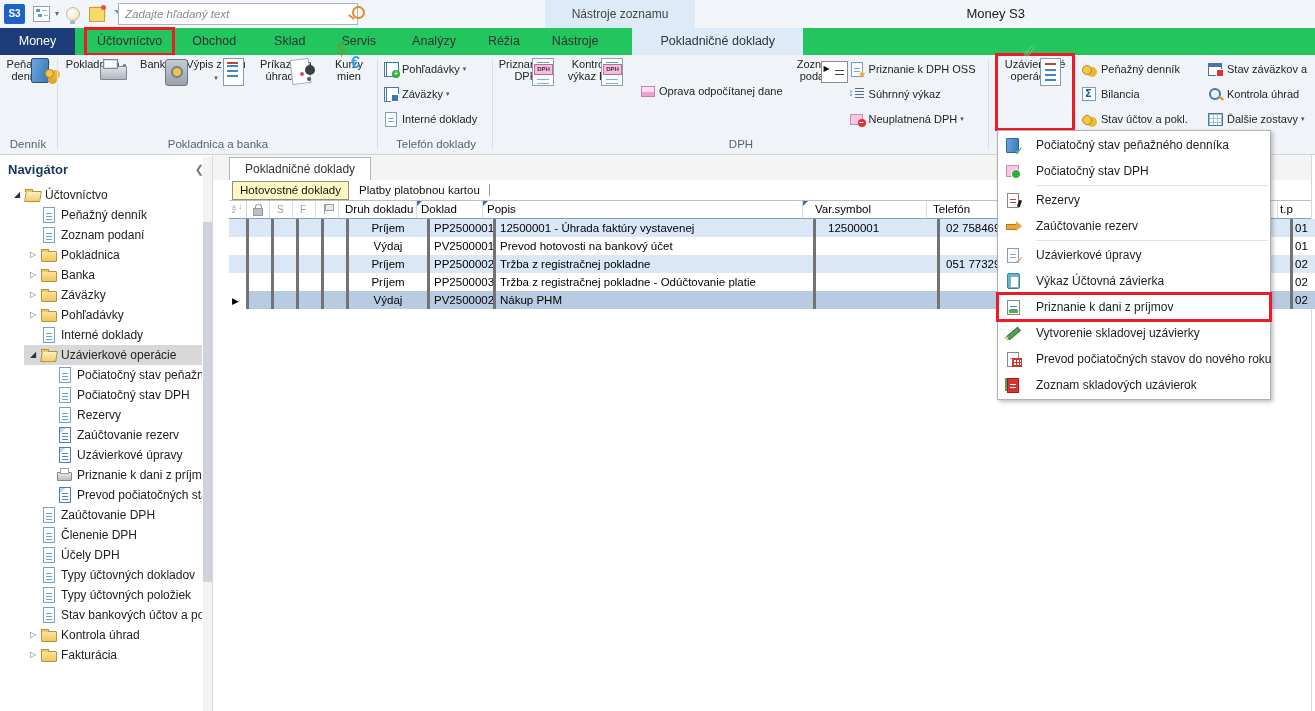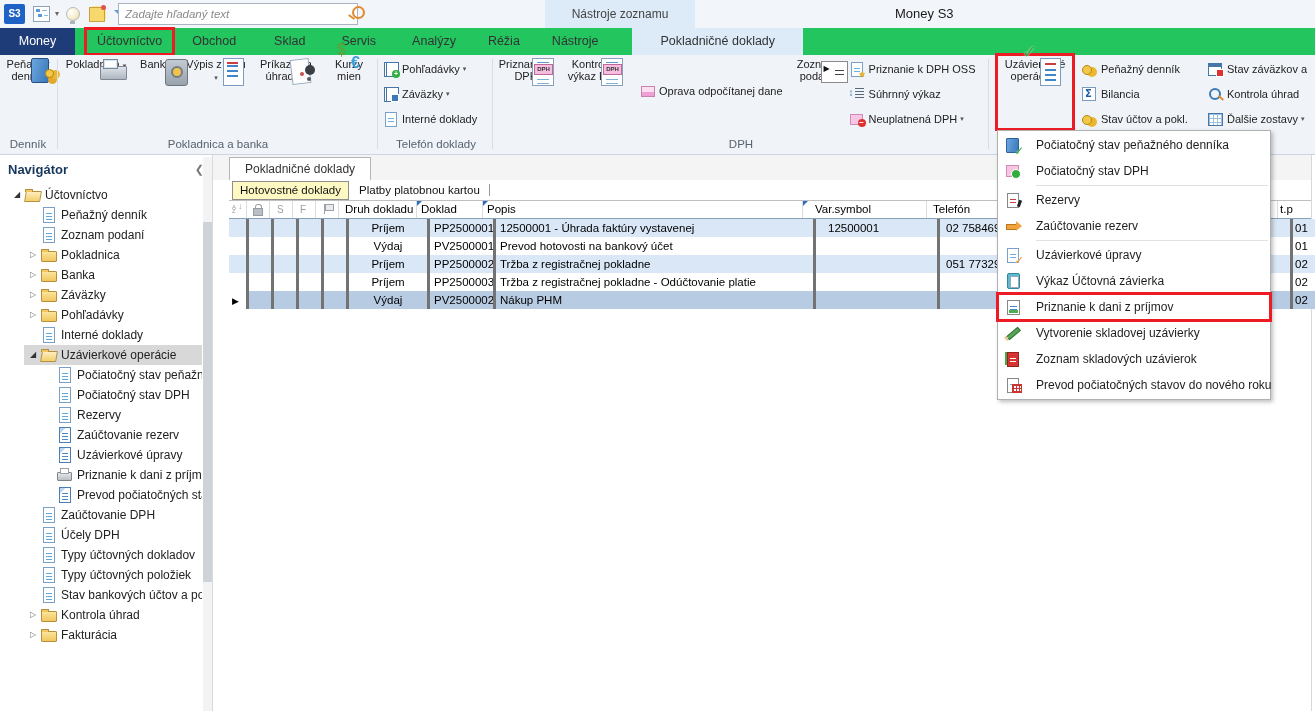--- a/index.html
+++ b/index.html
@@ -30,7 +30,7 @@
   .ic-mag::after{content:"";position:absolute;left:-6px;top:8px;width:7px;height:2px;background:#e08a2e;transform:rotate(35deg)}
   #ctxgroup{position:absolute;left:545px;top:0;width:150px;height:28px;background:#dcebf7;
             text-align:center;line-height:28px;color:#444;font-size:12px}
-  #apptitle{position:absolute;left:895px;top:0;width:130px;height:28px;line-height:28px;text-align:left;color:#1a1a1a;font-size:13px}
+  #apptitle{position:absolute;left:895px;top:0;width:130px;height:28px;line-height:28px;text-align:right;color:#1a1a1a;font-size:13px}
   
   #tabrow{position:absolute;left:0;top:28px;width:1315px;height:27px;background:#22c55e;display:flex}
   .tab{height:27px;line-height:27px;padding:0 12px;color:#333;font-size:12.5px;white-space:nowrap;position:relative}

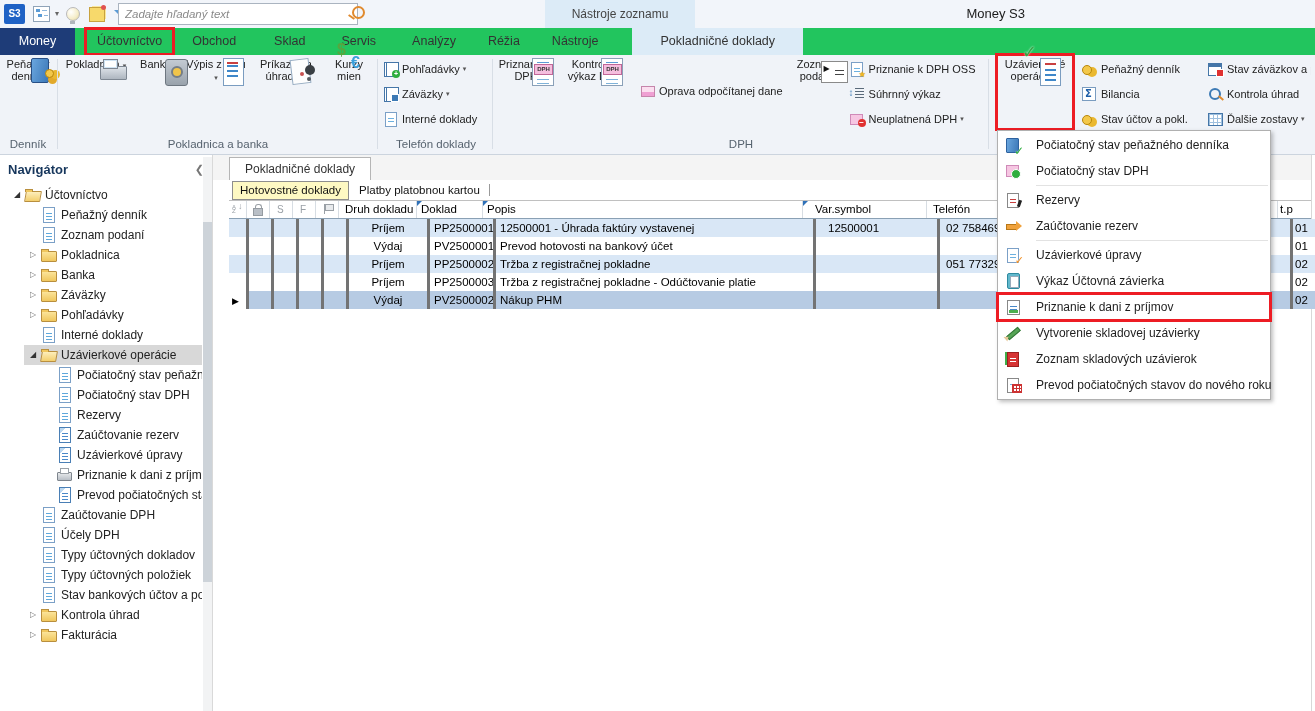--- a/index.html
+++ b/index.html
@@ -620,13 +620,13 @@
       <span class="ml">Vytvorenie skladovej uzávierky</span>
     </div>
   <div class="mitem">
+      <span class="mi m10"></span>
+      <span class="ml">Prevod počiatočných stavov do nového roku</span>
+    </div>
+  <div class="mitem">
       <span class="mi m9"></span>
       <span class="ml">Zoznam skladových uzávierok</span>
     </div>
-  <div class="mitem">
-      <span class="mi m10"></span>
-      <span class="ml">Prevod počiatočných stavov do nového roku</span>
-    </div>
 </div>
 
 </body></html>

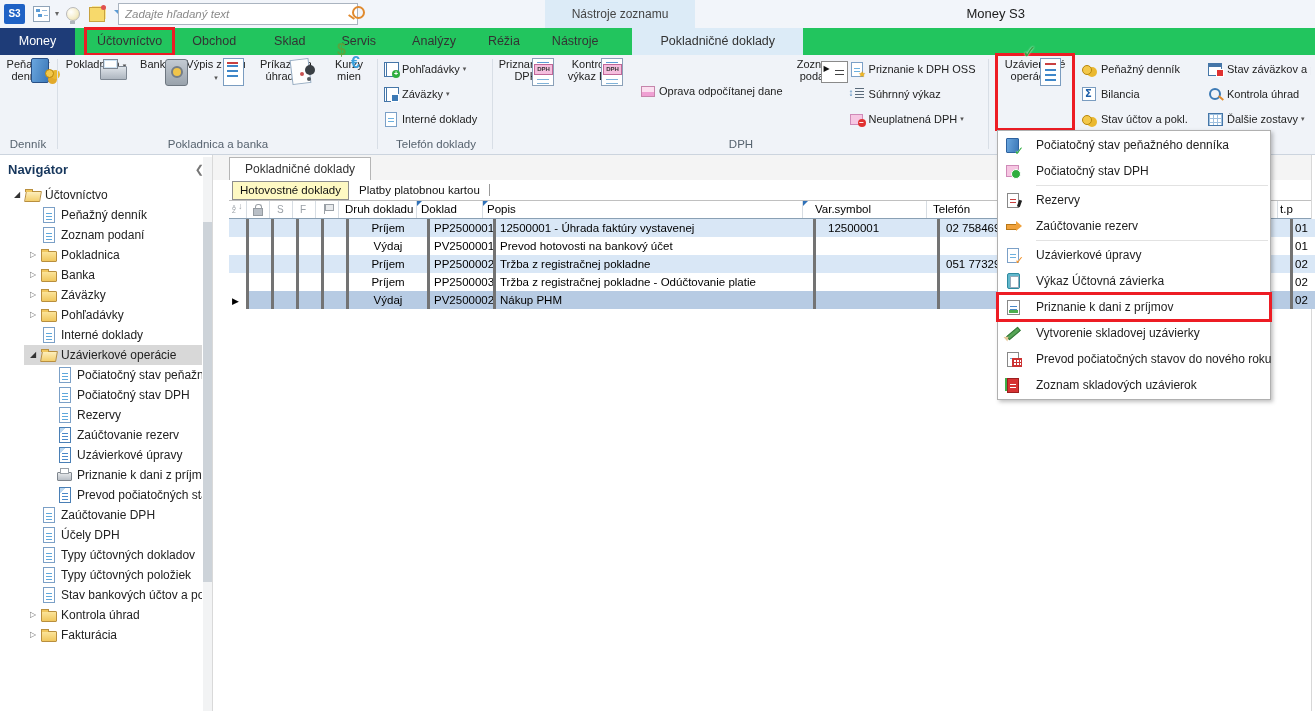--- a/index.html
+++ b/index.html
@@ -450,6 +450,11 @@
       <div class="ti lv1">
           <span class="exp n"></span>
           <span class="tico doc"></span>
+          <span class="tl">Členenie DPH</span>
+        </div>
+      <div class="ti lv1">
+          <span class="exp n"></span>
+          <span class="tico doc"></span>
           <span class="tl">Účely DPH</span>
         </div>
       <div class="ti lv1">

